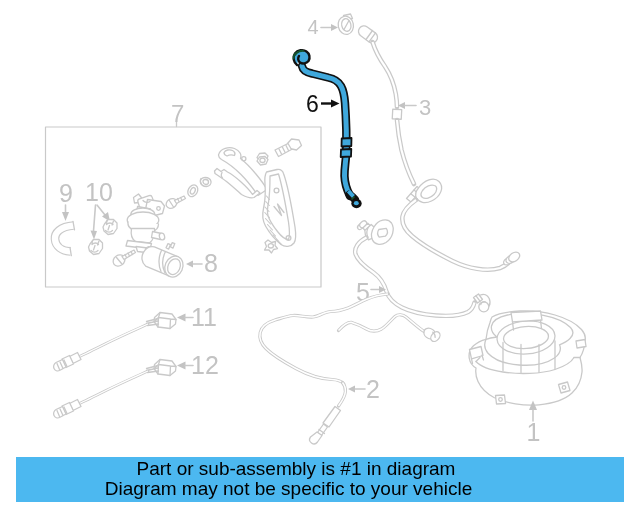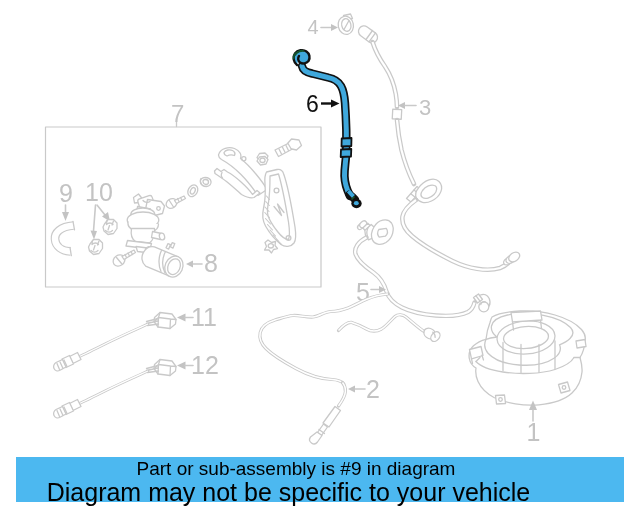--- a/index.html
+++ b/index.html
@@ -310,7 +310,7 @@
 
 <div style="position:absolute;left:16px;top:457px;width:608px;height:45px;background:#4cb8f0;"></div>
 
-<div style="position:absolute;left:0;top:458px;width:592px;text-align:center;font-family:'Liberation Sans',sans-serif;font-size:19px;color:#000;">Part or sub-assembly is #9 in diagram</div>
+<div style="position:absolute;left:0;top:458px;width:592px;text-align:center;font-family:'Liberation Sans',sans-serif;font-size:19px;color:#000;">Part or sub-assembly is #1 in diagram</div>
 
 <div style="position:absolute;left:0;top:478px;width:577px;text-align:center;font-family:'Liberation Sans',sans-serif;font-size:25px;color:#000;">Diagram may not be specific to your vehicle</div>
 </div>

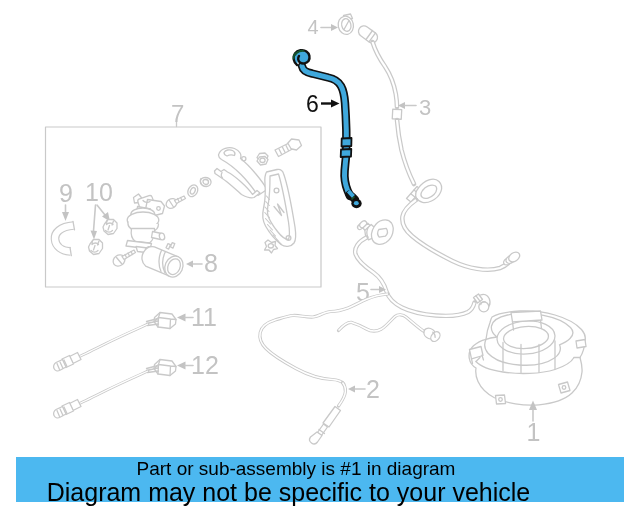--- a/index.html
+++ b/index.html
@@ -312,7 +312,7 @@
 
 <div style="position:absolute;left:0;top:458px;width:592px;text-align:center;font-family:'Liberation Sans',sans-serif;font-size:19px;color:#000;">Part or sub-assembly is #1 in diagram</div>
 
-<div style="position:absolute;left:0;top:478px;width:577px;text-align:center;font-family:'Liberation Sans',sans-serif;font-size:25px;color:#000;">Diagram may not be specific to your vehicle</div>
+<div style="position:absolute;left:0;top:478px;width:577px;text-align:center;font-family:'Liberation Sans',sans-serif;font-size:19px;color:#000;">Diagram may not be specific to your vehicle</div>
 </div>
 
 </body></html>

